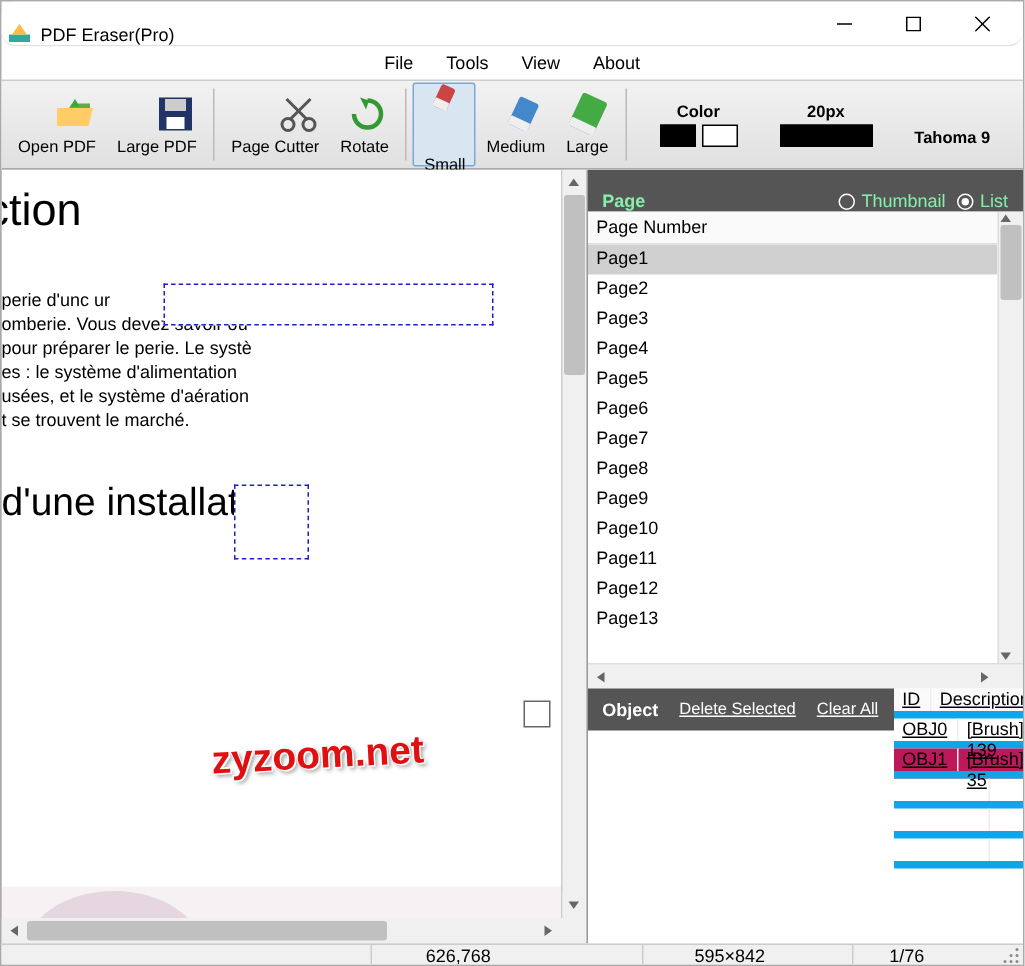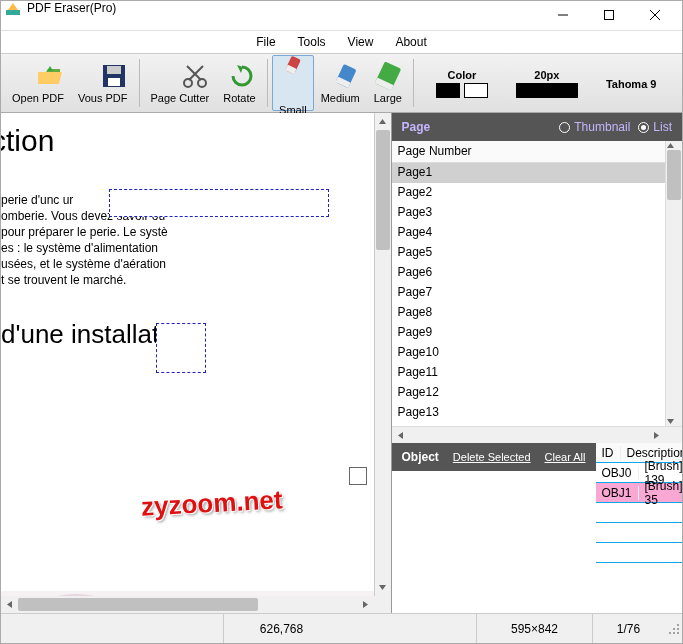--- a/index.html
+++ b/index.html
@@ -4,7 +4,7 @@
 <style>
 * { box-sizing: border-box; margin: 0; padding: 0; font-family: 'Segoe UI', Tahoma, sans-serif; font-size: 12px; }
 body { width: 683px; height: 644px; background: #fff; display: flex; flex-direction: column; border: 1px solid #aaa; overflow: hidden; }
-.titlebar { height: 30px; background: #fff; display: flex; align-items: flex-start; padding: 0 4px; border-bottom: 1px solid #e0e0e0; }
+.titlebar { height: 30px; background: #fff; display: flex; align-items: flex-end; padding: 0 4px; border-bottom: 1px solid #e0e0e0; border-radius: 10px; }
 .titlebar .icon-app { width: 16px; height: 16px; margin-right: 6px; }
 .titlebar .title { flex: 1; font-size: 12px; }
 .win-controls { display: flex; gap: 0; }

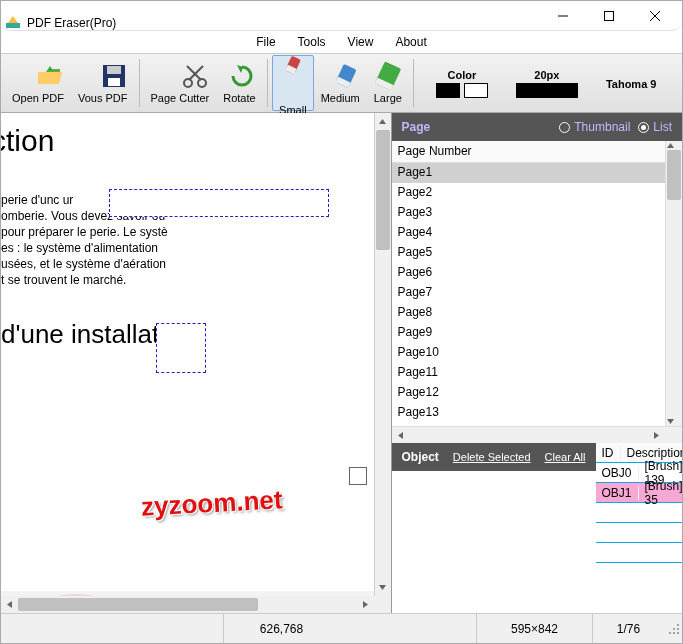--- a/index.html
+++ b/index.html
@@ -187,7 +187,7 @@
     <span class="lbl">Large</span>
   </div>
   <div class="tb-sep"></div>
-  <div style="display:flex;gap:18px;align-items:flex-start;margin-left:8px;">
+  <div style="display:flex;gap:18px;align-items:flex-end;margin-left:8px;">
     <div class="tool-opts">
       <span class="opt-lbl">Color</span>
       <div class="row">

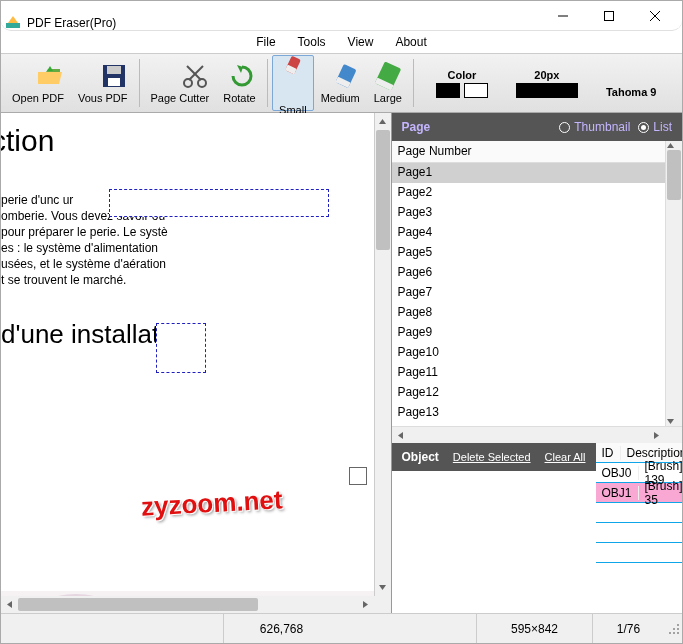--- a/index.html
+++ b/index.html
@@ -135,7 +135,7 @@
           <rect x="8" y="16" width="12" height="8" fill="#fff"></rect>
         </svg>
       </span>
-    <span class="lbl">Vous PDF</span>
+    <span class="lbl">Large PDF</span>
   </div>
   <div class="tb-sep"></div>
   <div class="tb-btn">

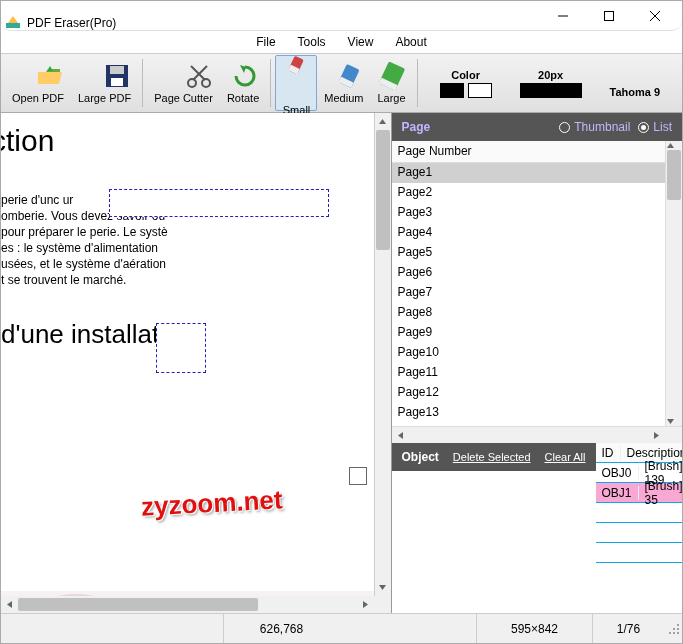--- a/index.html
+++ b/index.html
@@ -48,7 +48,7 @@
 .hscroll .track{flex:1; position:relative;}
 .hscroll .thumb{position:absolute; top:2px; bottom:2px; left:0; width:240px; background:#c0c0c0; border-radius:2px;}
 .right-panel{flex:1; display:flex; flex-direction:column; background:#fff; border-left:1px solid #999;}
-.panel-hdr{height:28px; background:#555; color:#c4b5fd; display:flex; align-items:center; padding:0 10px; font-size:12px;}
+.panel-hdr{height:28px; background:#555; color:#86efac; display:flex; align-items:flex-end; padding:0 10px; font-size:12px;}
 .panel-hdr .t{font-weight:bold; flex:1;}
 .radio{display:flex;align-items:center;gap:4px;margin-left:8px;cursor:pointer;}
 .radio .c{width:11px;height:11px;border-radius:50%;border:1.5px solid #fff;display:flex;align-items:center;justify-content:center;}

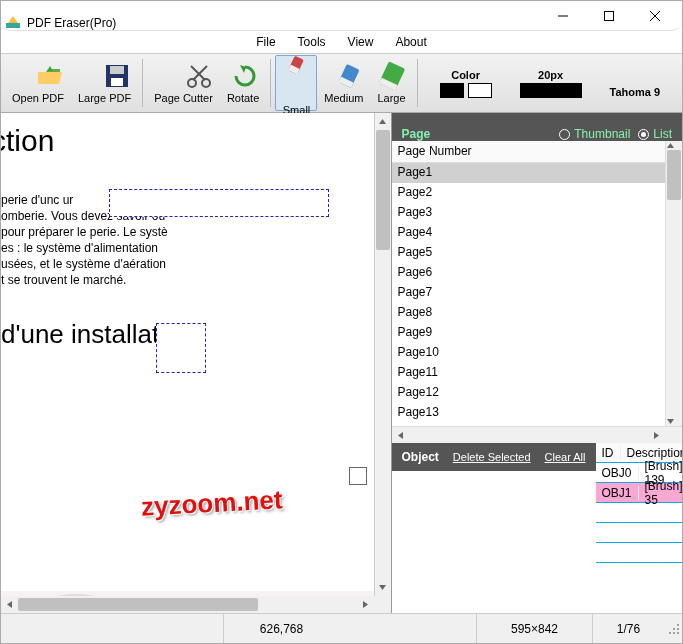--- a/index.html
+++ b/index.html
@@ -67,7 +67,7 @@
 .obj-hdr .t{font-weight:bold;flex:1;}
 .obj-hdr .link{text-decoration:underline;cursor:pointer;font-size:11px;}
 .obj-grid{flex:1;overflow:hidden;}
-.obj-row{display:flex;height:20px;align-items:center;border-bottom:1px solid #0ea5e9;font-size:12px;}
+.obj-row{display:flex;height:20px;border-bottom:5px solid #0ea5e9;font-size:12px;text-decoration:underline;}
 .obj-row.hdr{background:#fafafa;font-weight:normal;}
 .obj-row.sel{background:#f9a8d4;}
 .obj-cell-id{width:64px;padding:0 6px;border-right:1px solid #eee;}

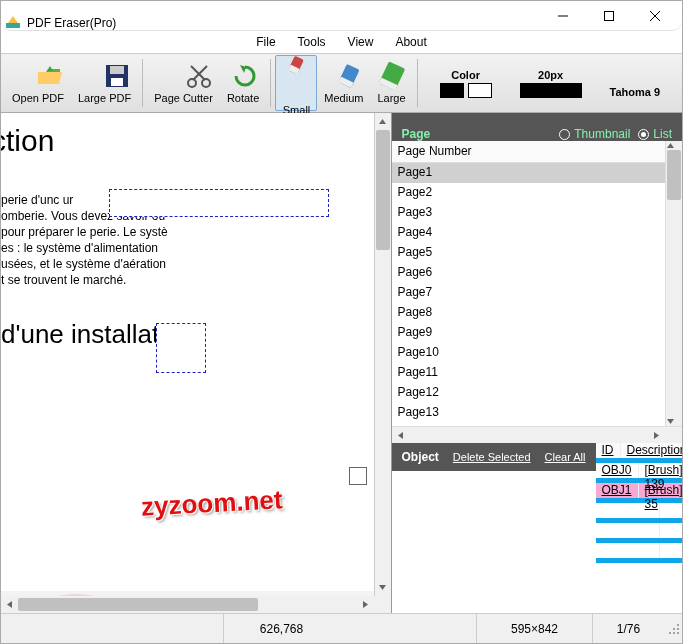--- a/index.html
+++ b/index.html
@@ -69,7 +69,7 @@
 .obj-grid{flex:1;overflow:hidden;}
 .obj-row{display:flex;height:20px;border-bottom:5px solid #0ea5e9;font-size:12px;text-decoration:underline;}
 .obj-row.hdr{background:#fafafa;font-weight:normal;}
-.obj-row.sel{background:#f9a8d4;}
+.obj-row.sel{background:#be185d;}
 .obj-cell-id{width:64px;padding:0 6px;border-right:1px solid #eee;}
 .obj-cell-desc{flex:1;padding:0 6px;}
 .statusbar{height:30px;background:#f0f0f0;border-top:1px solid #ccc;display:flex;align-items:center;font-size:11px;}

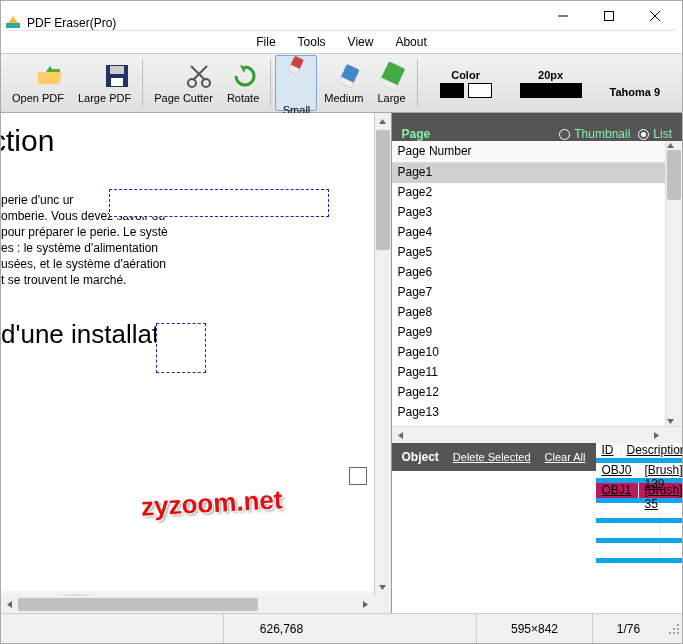--- a/index.html
+++ b/index.html
@@ -72,7 +72,7 @@
 .obj-row.sel{background:#be185d;}
 .obj-cell-id{width:64px;padding:0 6px;border-right:1px solid #eee;}
 .obj-cell-desc{flex:1;padding:0 6px;}
-.statusbar{height:30px;background:#f0f0f0;border-top:1px solid #ccc;display:flex;align-items:center;font-size:11px;}
+.statusbar{height:14px;background:#f0f0f0;border-top:1px solid #ccc;display:flex;align-items:center;font-size:11px;gap:24px;}
 .status-cell{border-left:1px solid #ccc;height:100%;display:flex;align-items:center;justify-content:center;padding:0 16px;}
 .status-spacer{flex:1;border-left:1px solid #ccc;}
 .resize-grip{width:18px;display:flex;align-items:flex-end;justify-content:flex-end;padding:2px;}

